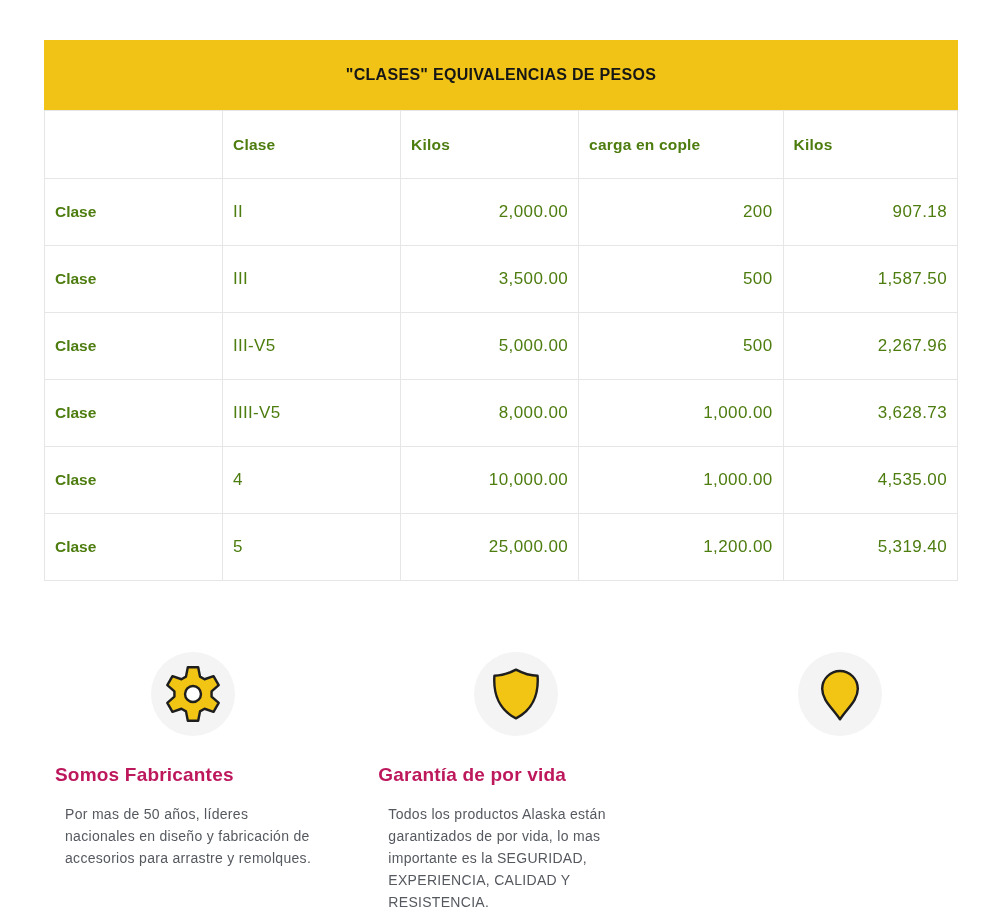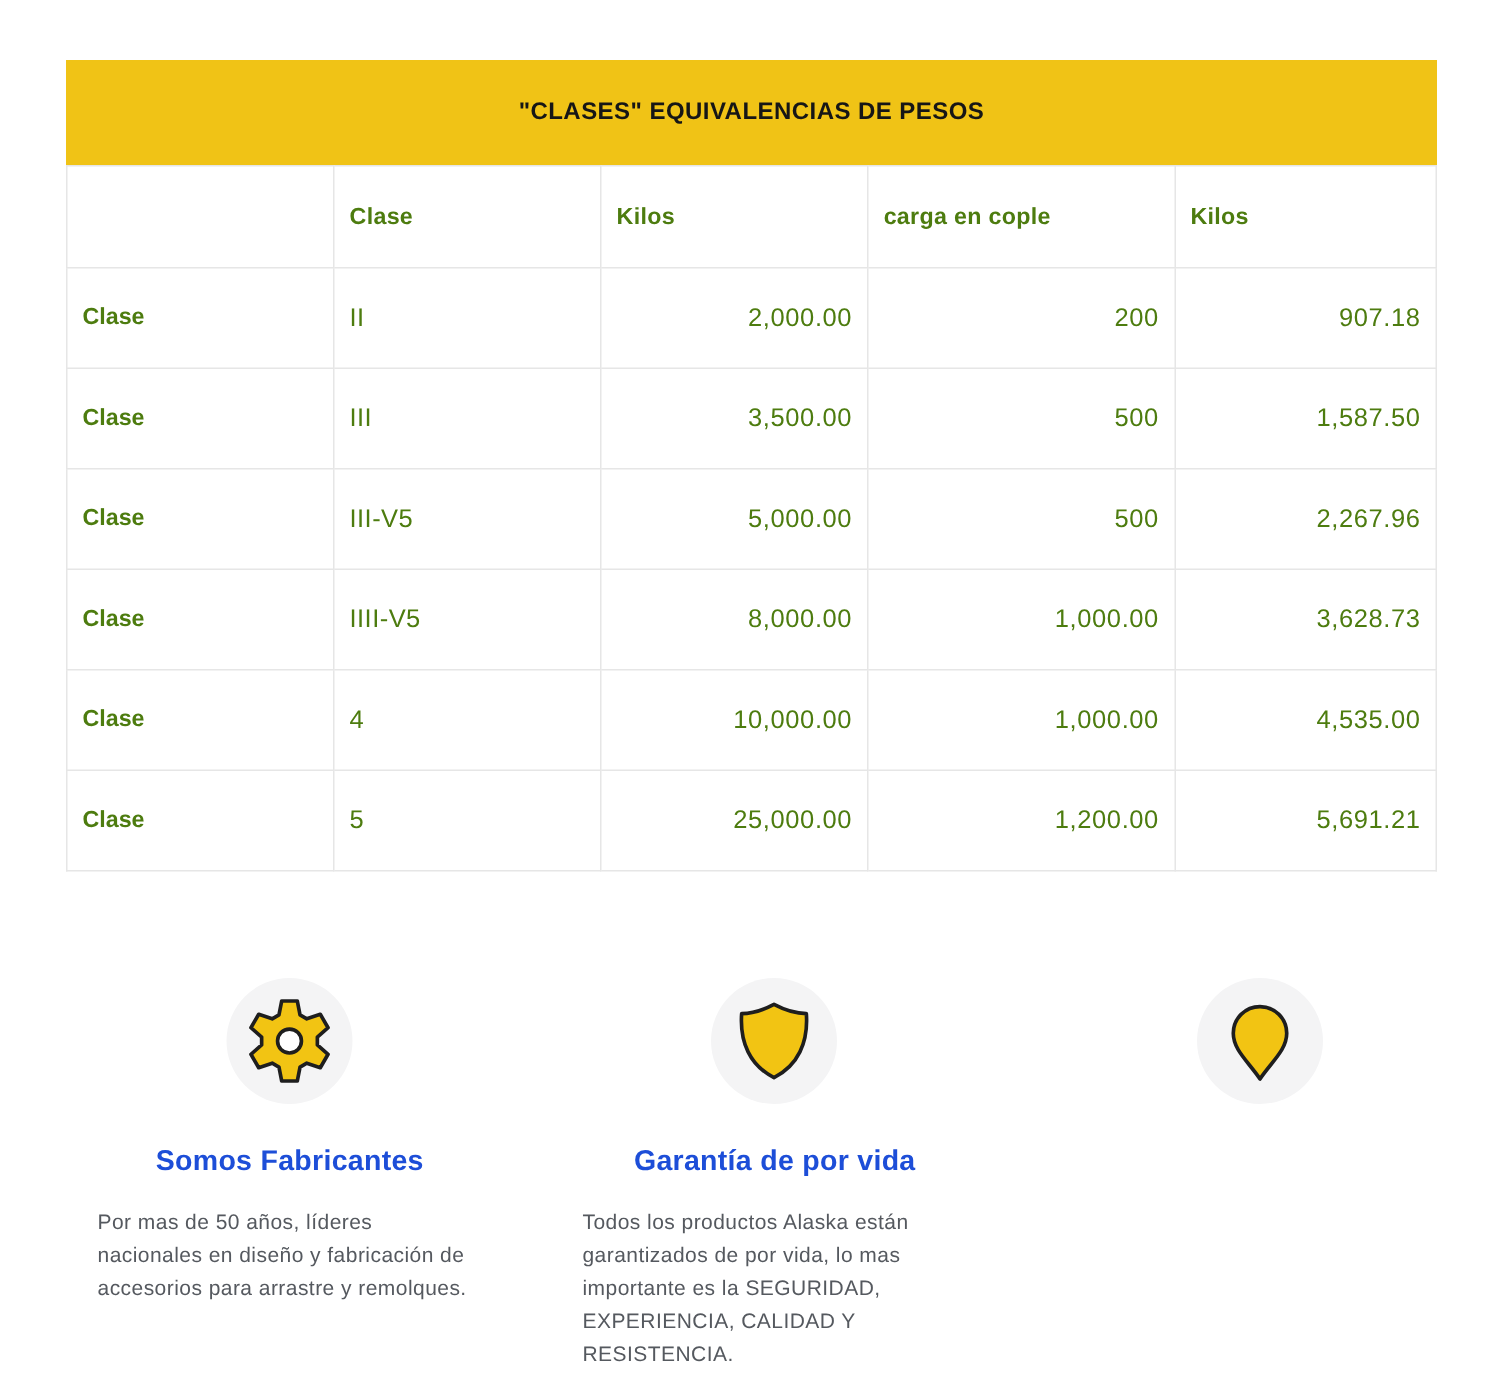--- a/index.html
+++ b/index.html
@@ -152,7 +152,7 @@
           <td class="c1">5</td>
           <td class="num">25,000.00</td>
           <td class="num">1,200.00</td>
-          <td class="num">5,691.21</td>
+          <td class="num">5,319.40</td>
         </tr>
       </tbody>
     </table>

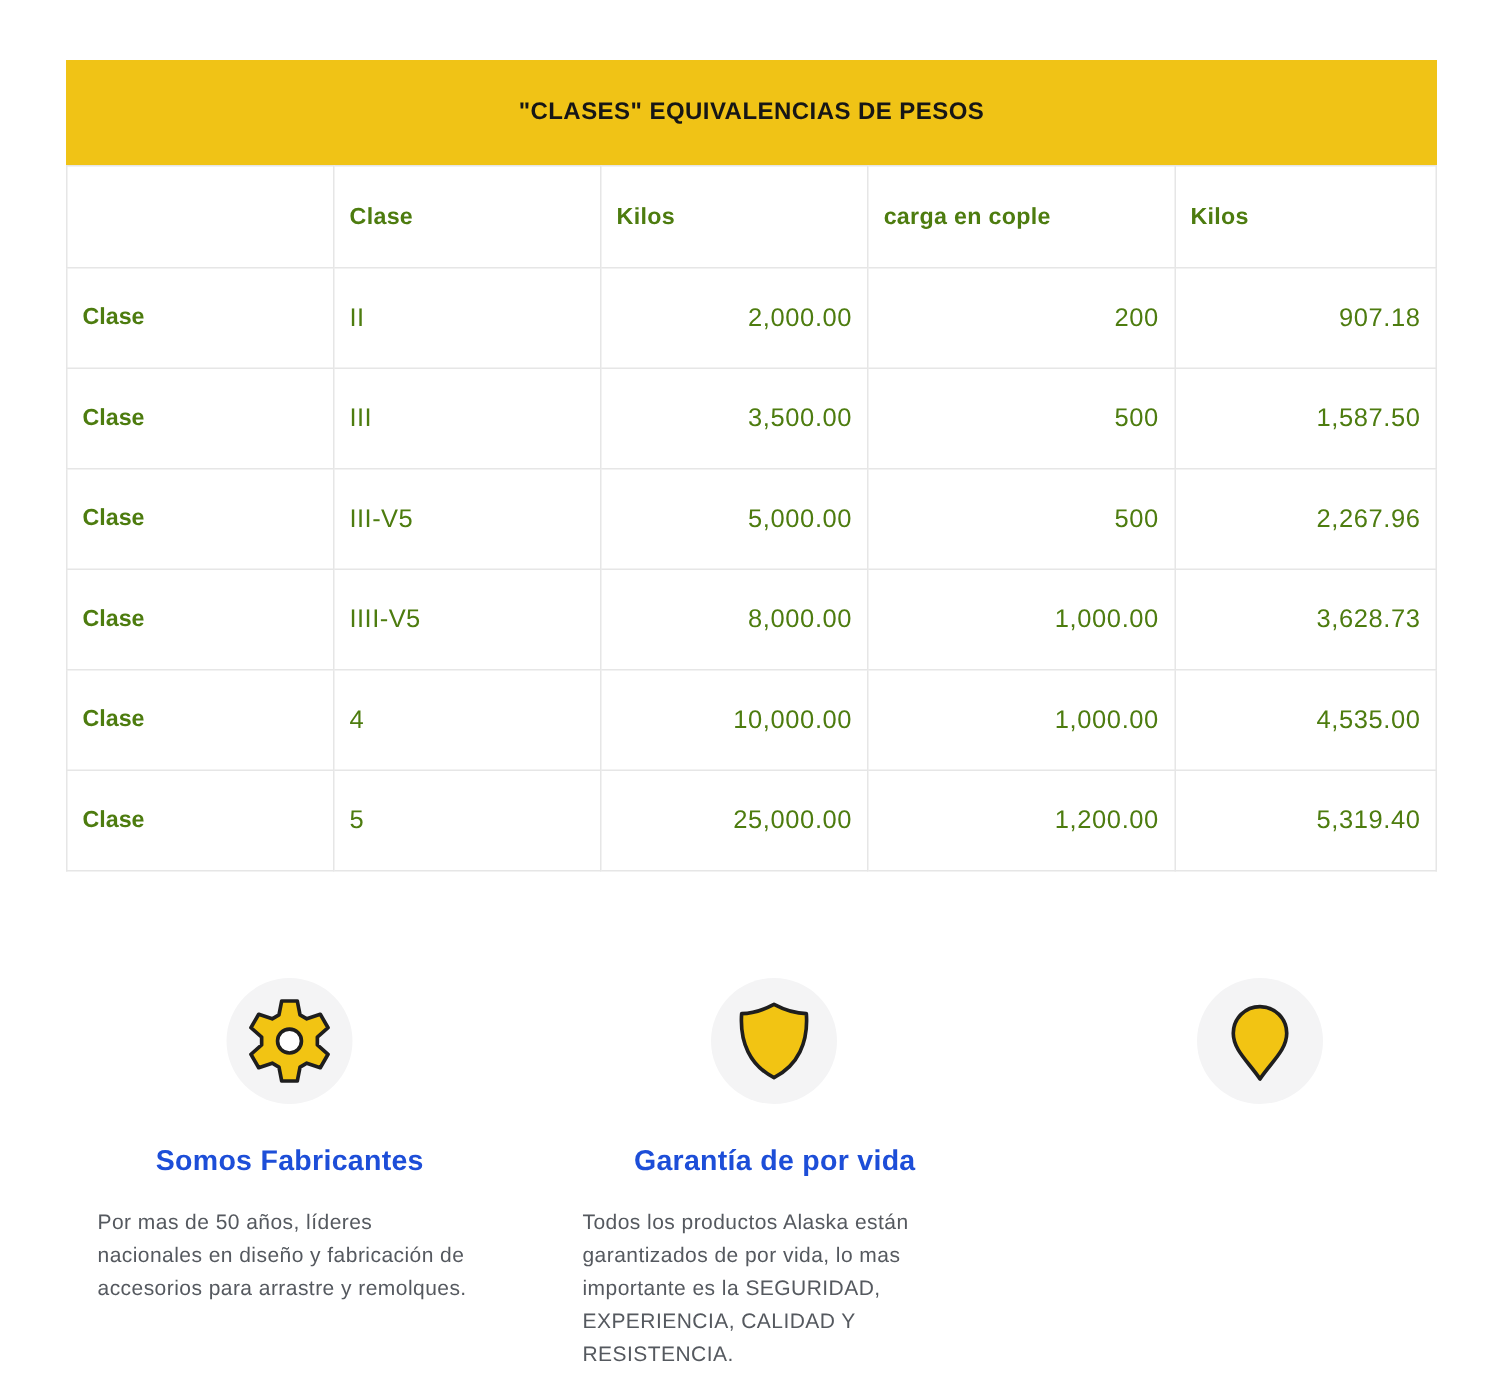--- a/index.html
+++ b/index.html
@@ -71,11 +71,10 @@
   }
   .feature h3 {
     margin: 0 0 17px 0;
-    text-align: center;
     font-size: 19px;
     font-weight: bold;
     letter-spacing: 0.2px;
-    color: #1d4ed8;
+    color: #be185d;
   }
   .feature p {
     margin: 10px;

